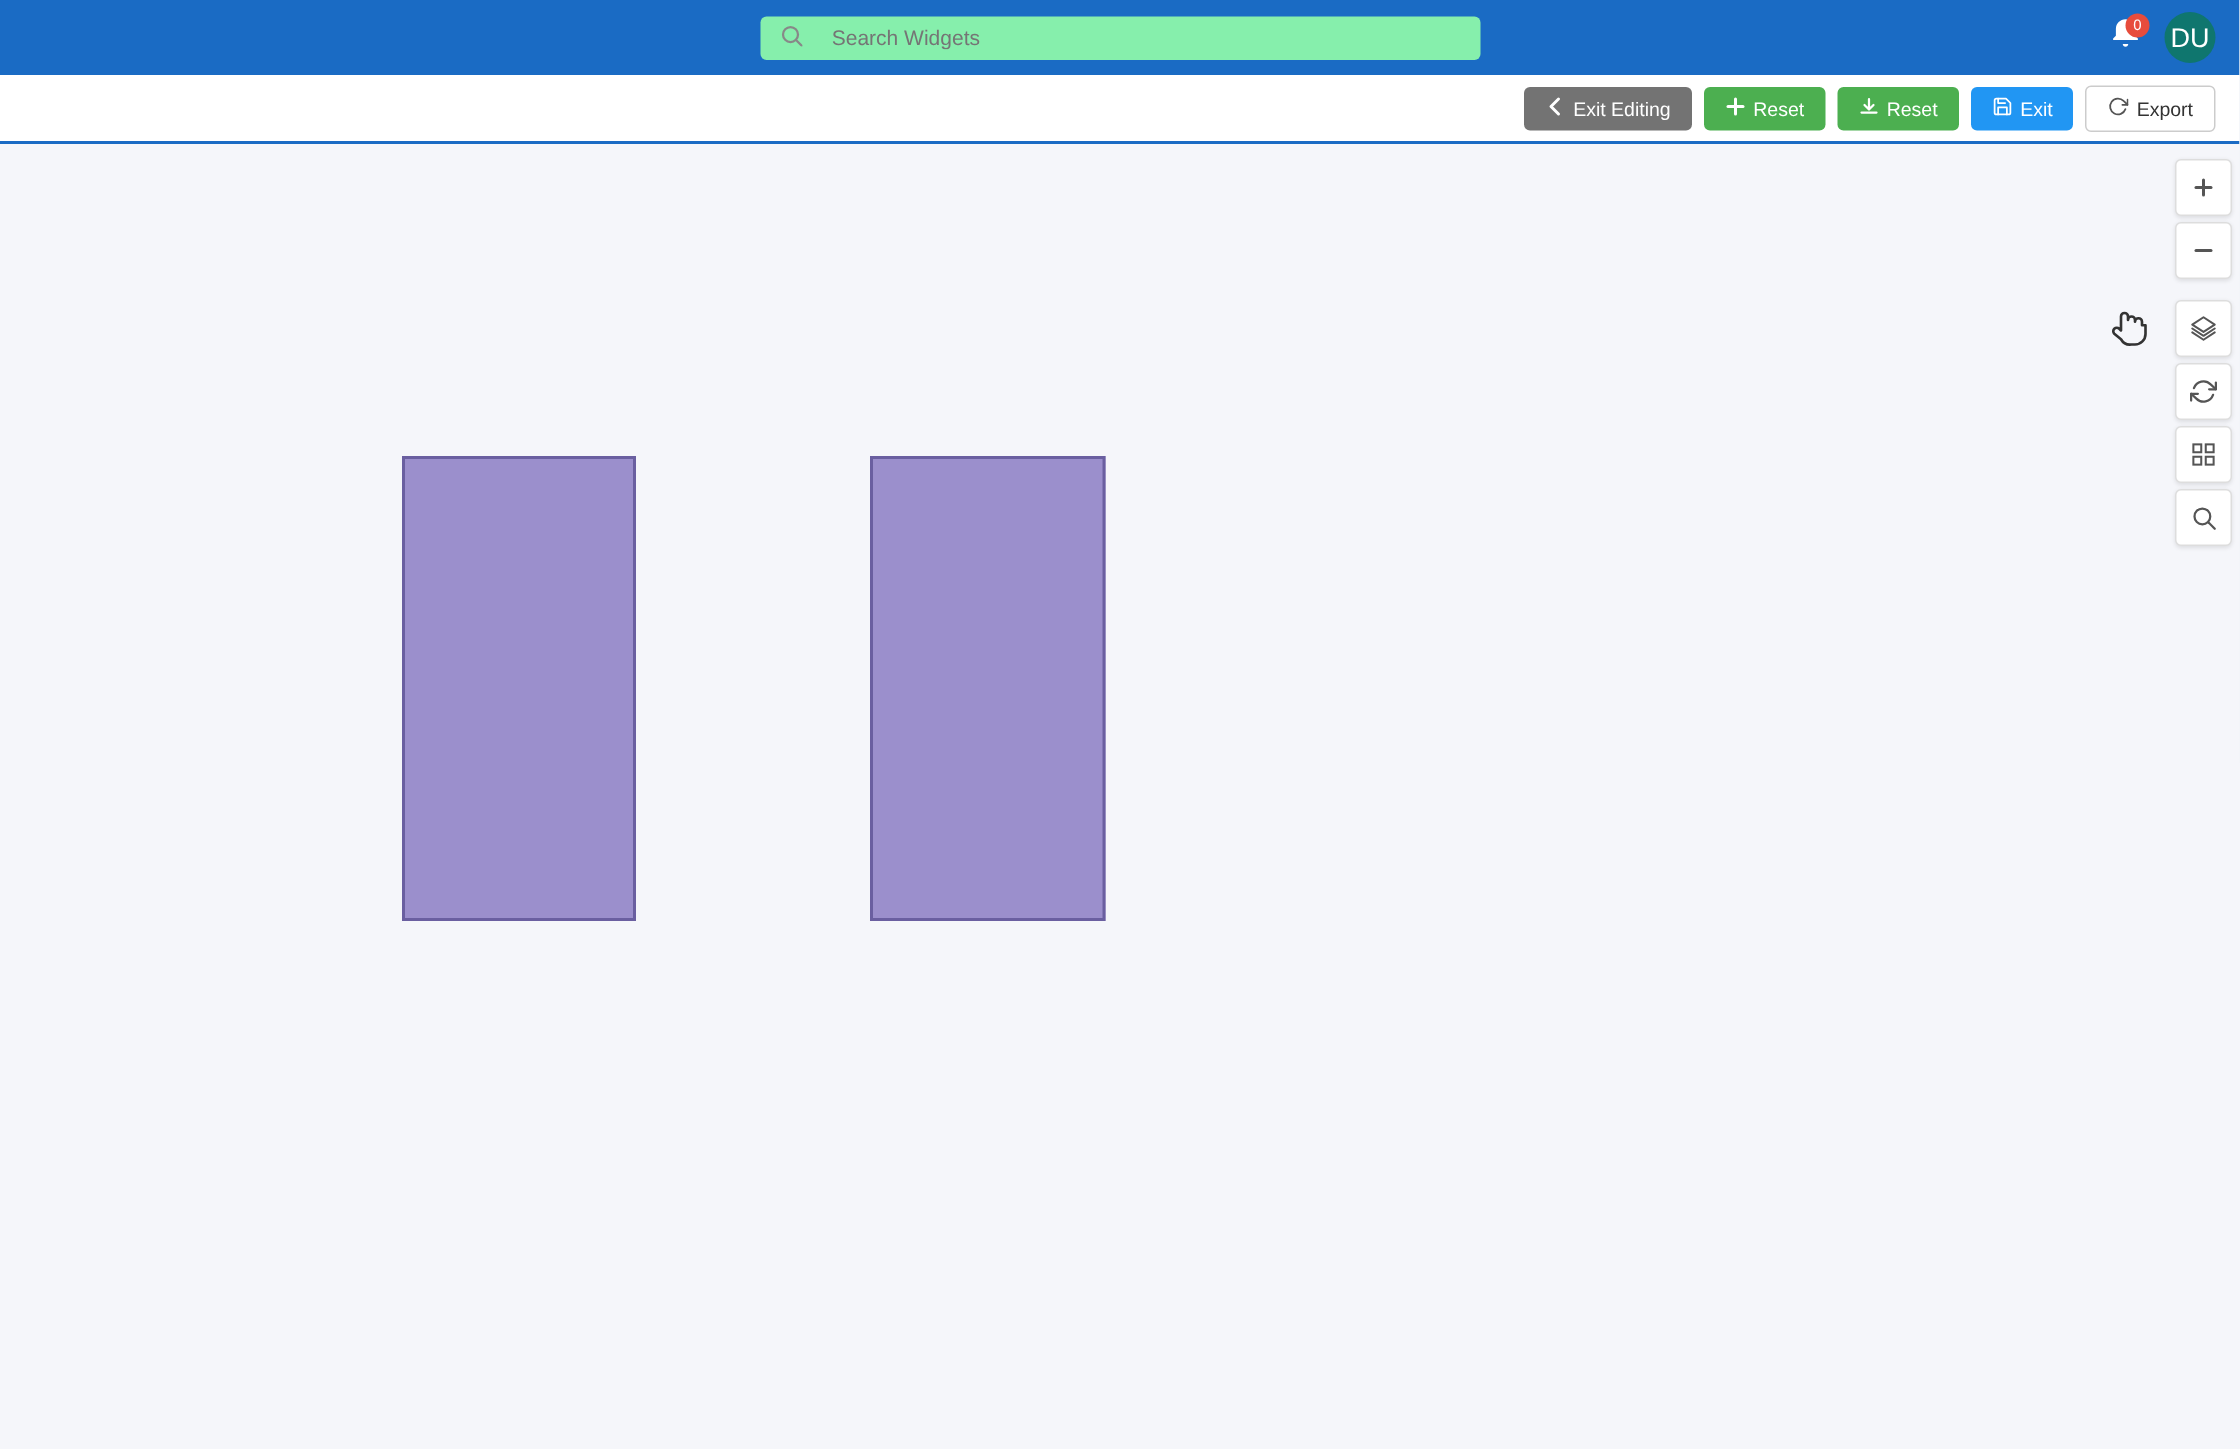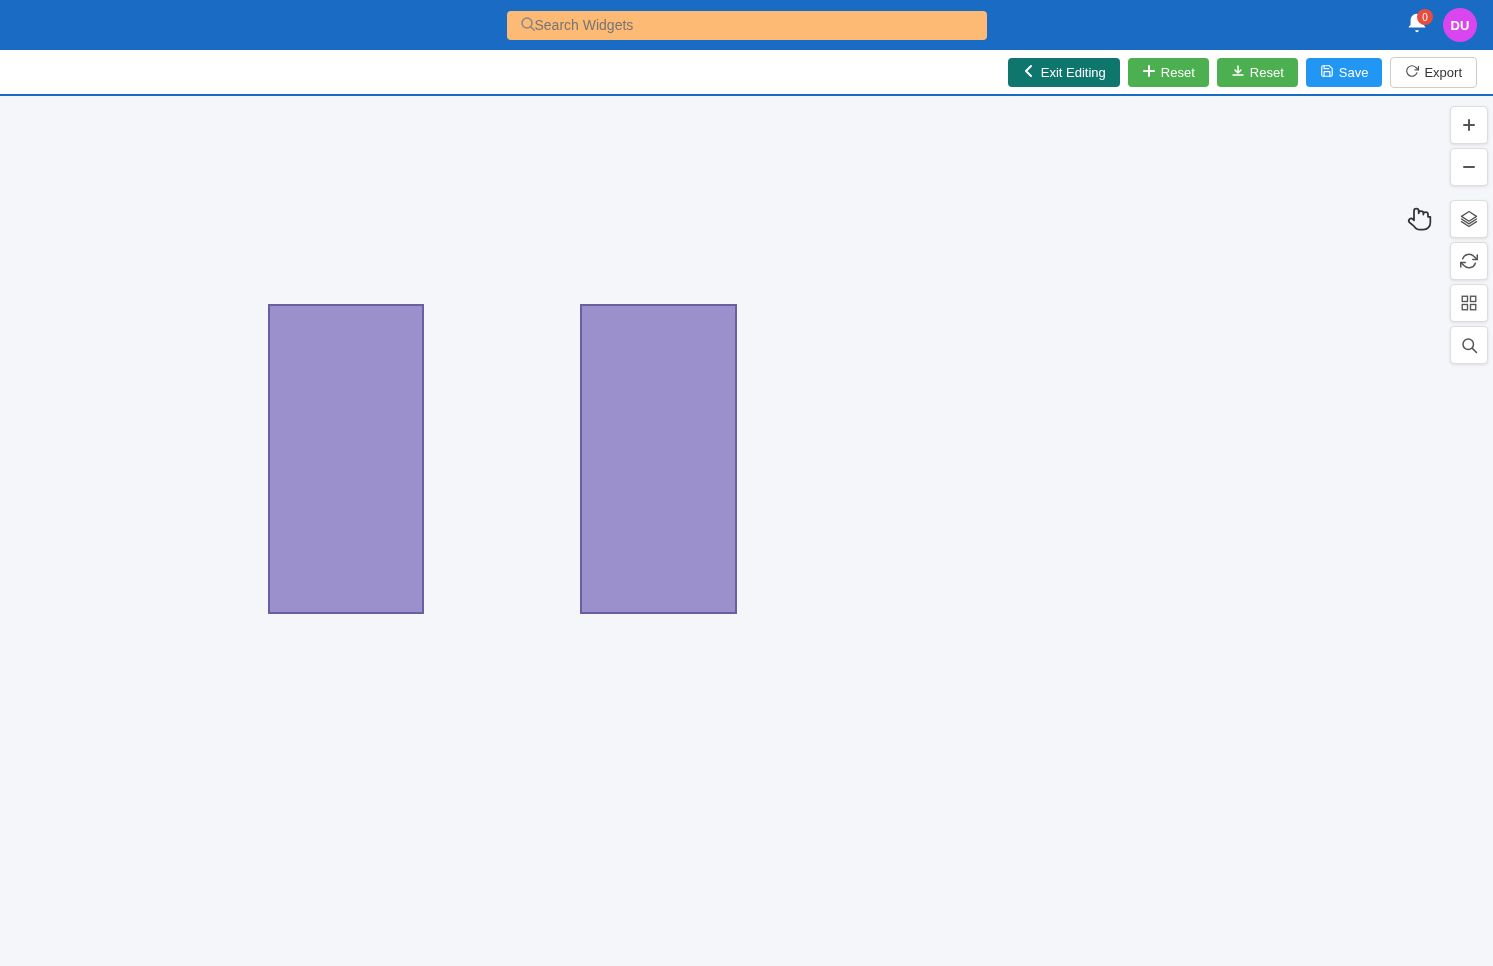--- a/index.html
+++ b/index.html
@@ -17,11 +17,11 @@
     .search-container {
       display: flex;
       align-items: center;
-      background: #fdba74;
+      background: #86efac;
       border-radius: 4px;
       padding: 6px 14px;
       width: 480px;
-      gap: 0;
+      gap: 20px;
     }
     .search-icon-svg {
       color: #888;

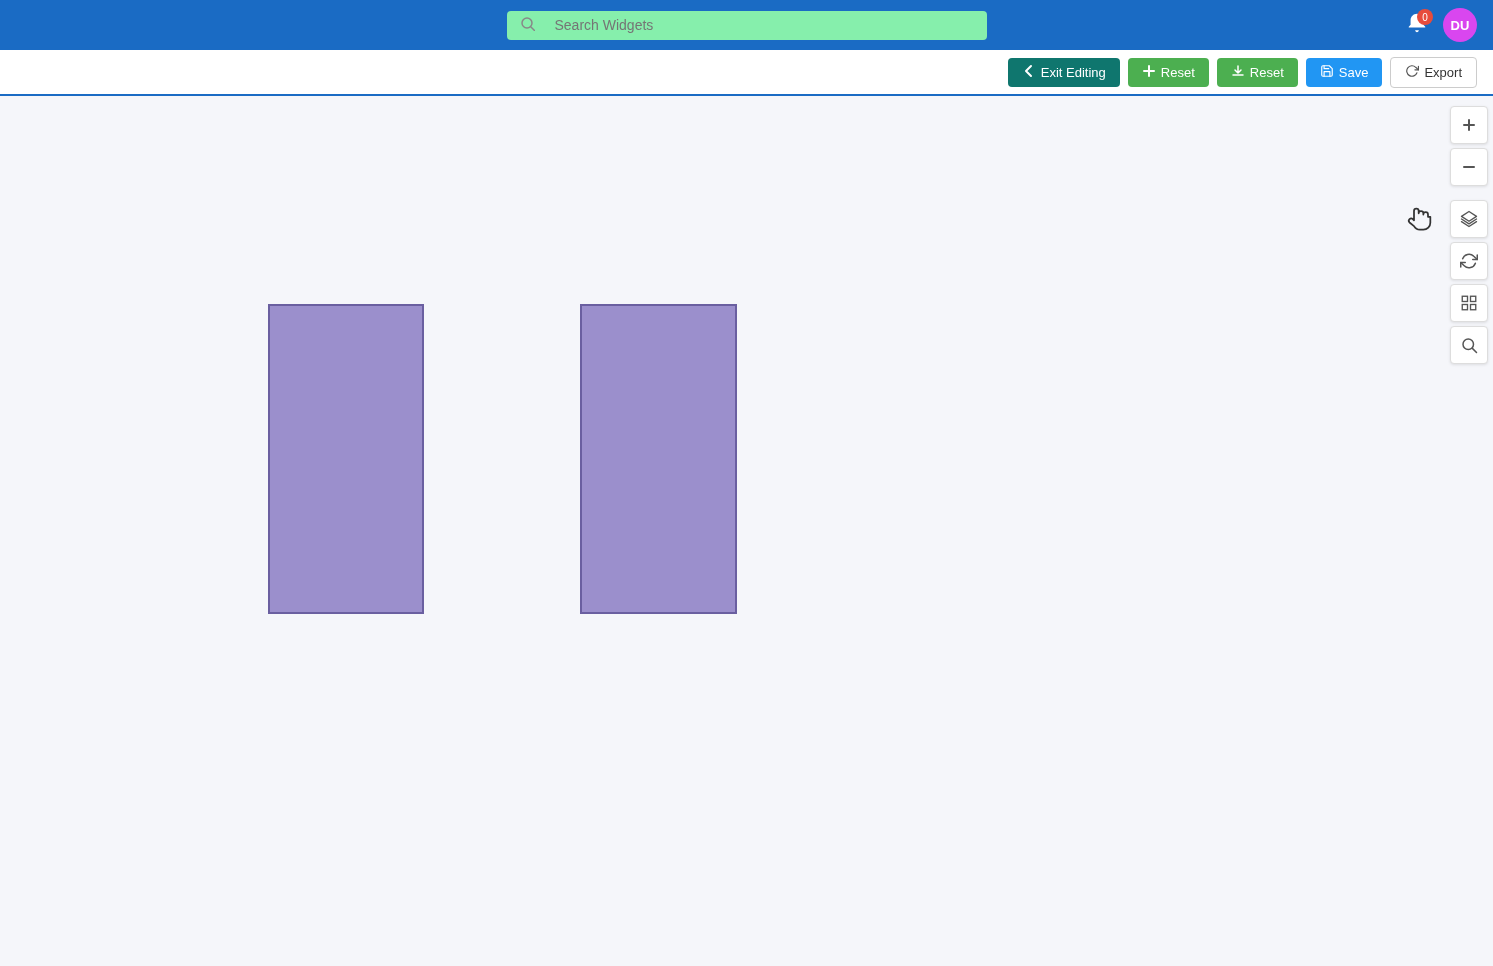--- a/index.html
+++ b/index.html
@@ -73,13 +73,13 @@
       width: 34px;
       height: 34px;
       border-radius: 50%;
-      background: #d946ef;
-      color: white;
-      display: flex;
-      align-items: center;
-      justify-content: center;
-      font-size: 13px;
-      font-weight: bold;
+      background: #0f766e;
+      color: white;
+      display: flex;
+      align-items: center;
+      justify-content: center;
+      font-size: 18px;
+      font-weight: normal;
       cursor: pointer;
     }
 

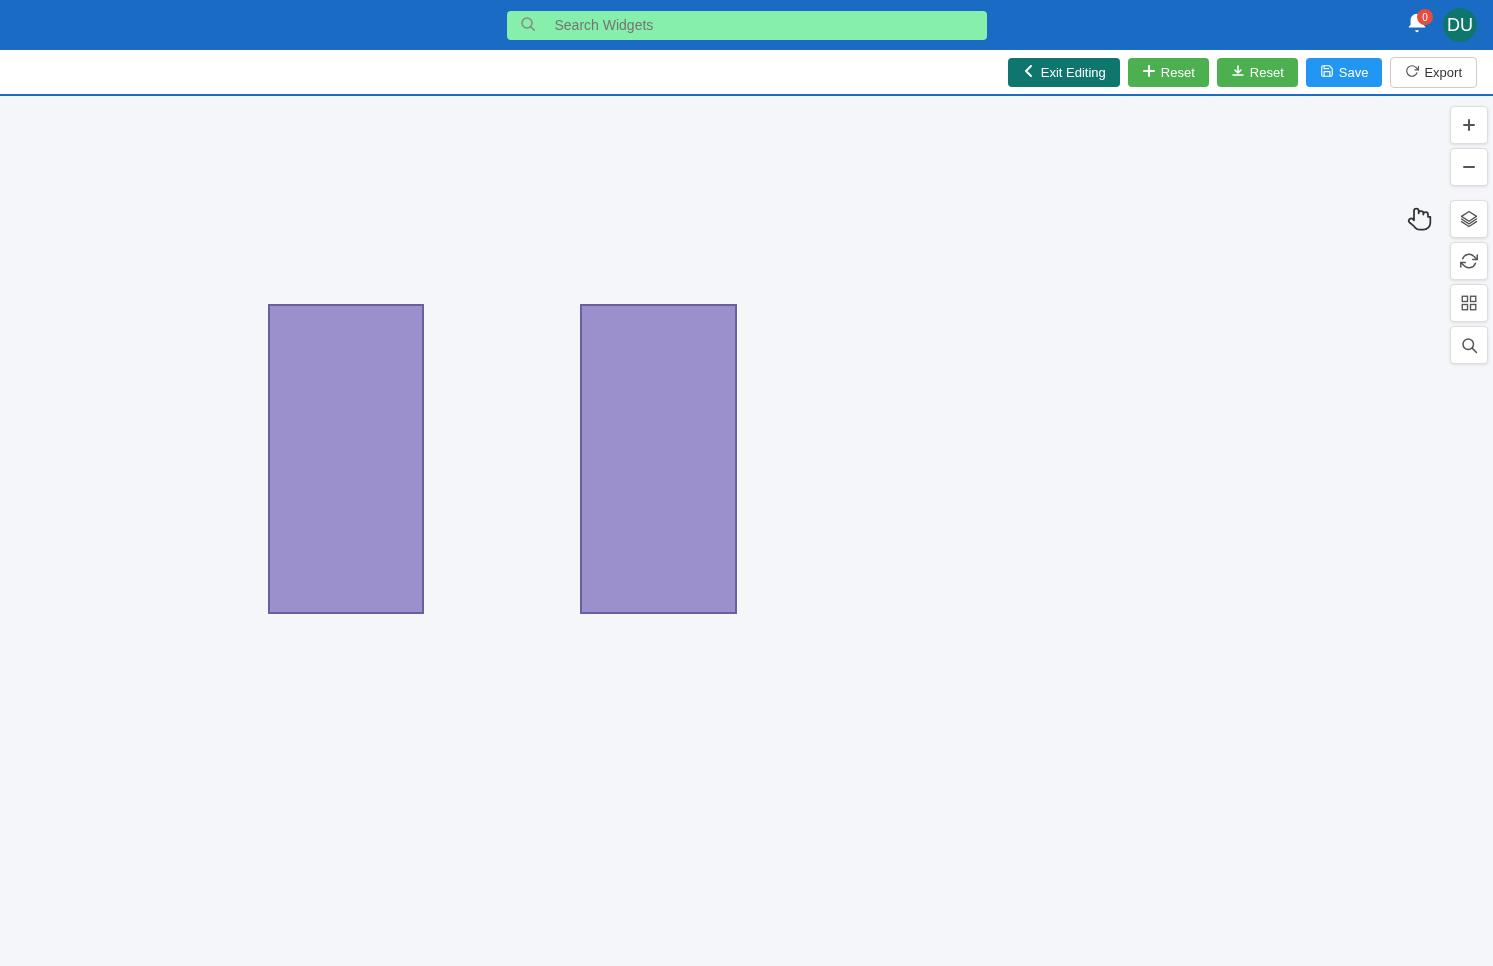--- a/index.html
+++ b/index.html
@@ -106,7 +106,7 @@
       font-weight: 500;
     }
     .btn-exit {
-      background: #0f766e;
+      background: #737373;
       color: white;
     }
     .btn-import {

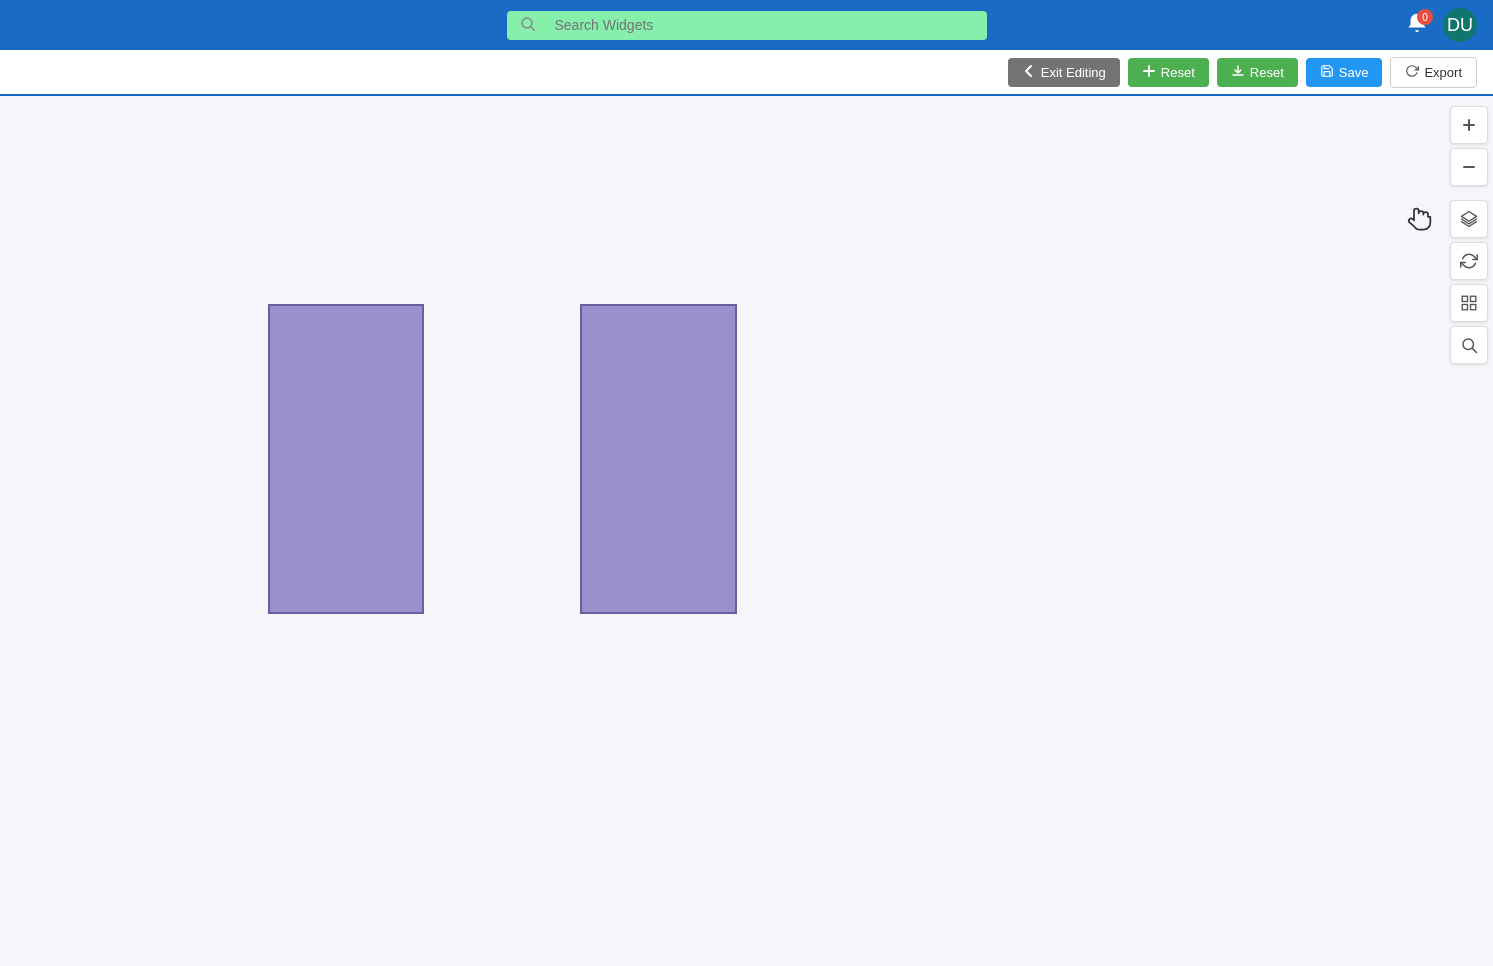--- a/index.html
+++ b/index.html
@@ -254,7 +254,7 @@
         <polyline points="7 3 7 8 15 8" stroke="white" stroke-width="2" stroke-linecap="round" stroke-linejoin="round"></polyline>
       </svg>
     </span>
-    <span>Save</span>
+    <span>Exit</span>
   </button>
   <button class="btn btn-reset">
     <span>

